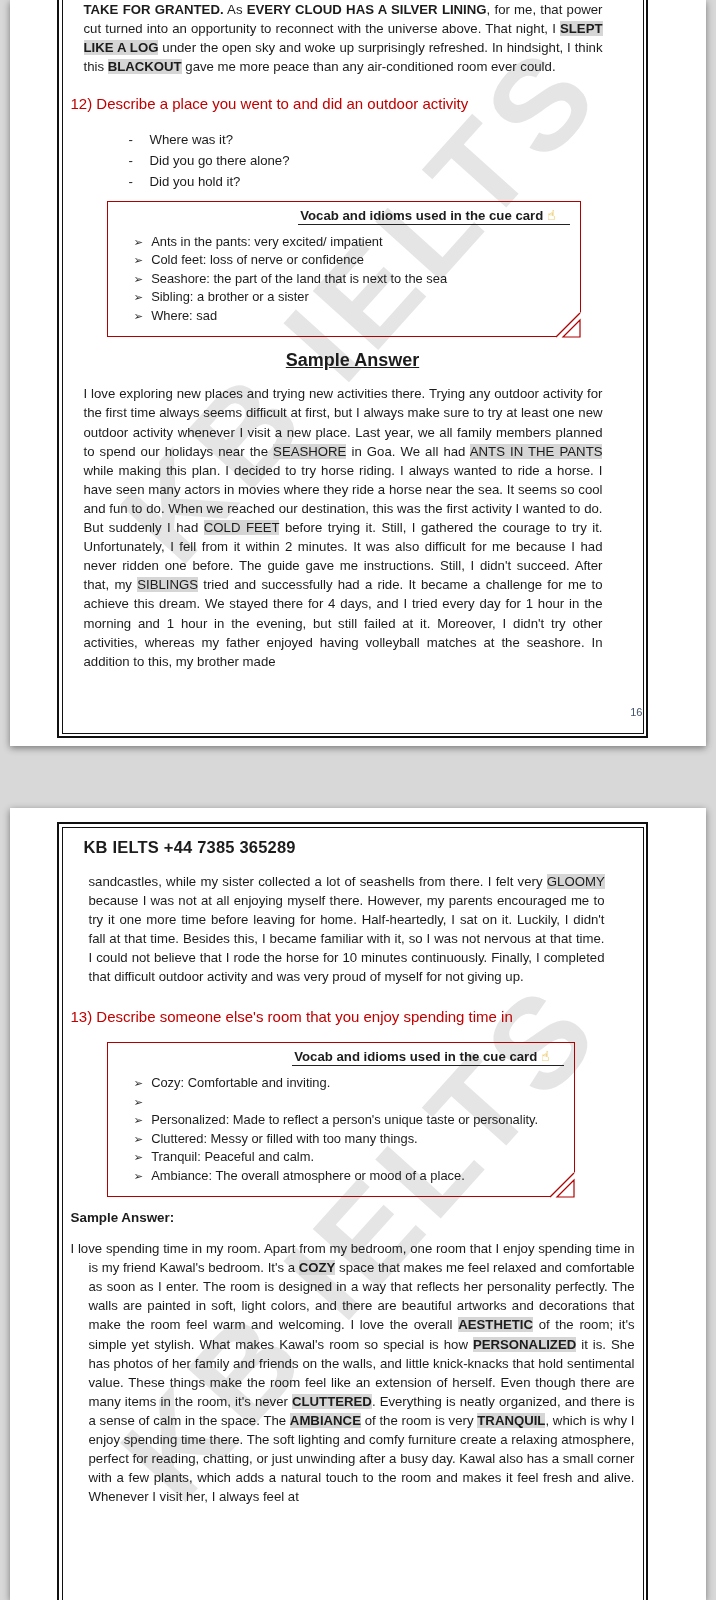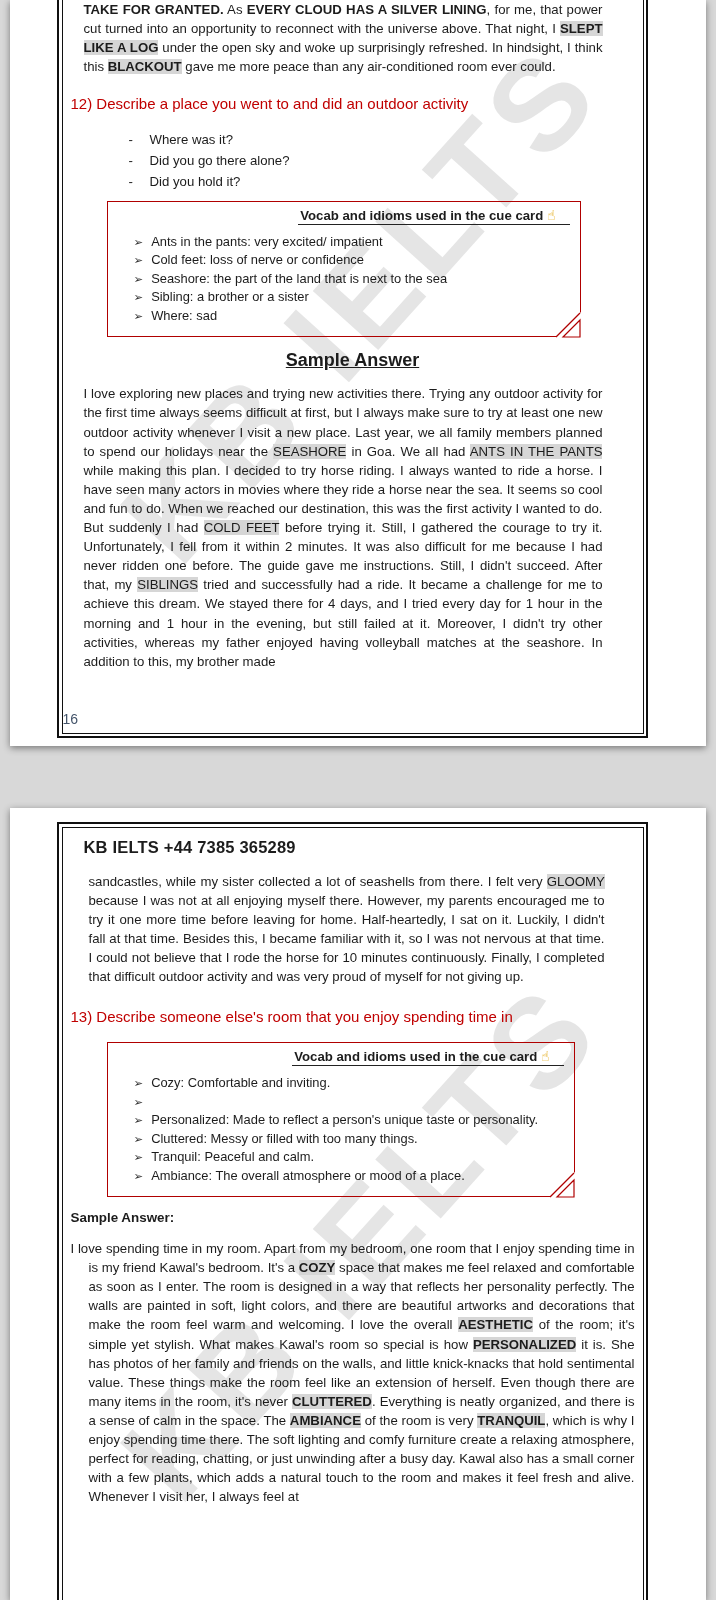--- a/index.html
+++ b/index.html
@@ -59,8 +59,8 @@
                  text-decoration:underline;}
   .sample-left{font-weight:bold;font-size:13.4px;margin:13px 0 0 0;}
 
-  .pagenum{position:absolute;left:0;right:0;bottom:6px;text-align:left;
-           font-size:14px;color:var(--pagenum);}
+  .pagenum{position:absolute;left:0;right:0;bottom:15px;text-align:right;
+           font-size:11px;color:var(--pagenum);}
 
   .kb-header{font-weight:bold;font-size:16.5px;margin:8px 0 0 13px;letter-spacing:.2px;}
   .cont-par{margin:15px 30px 0 18px;}

